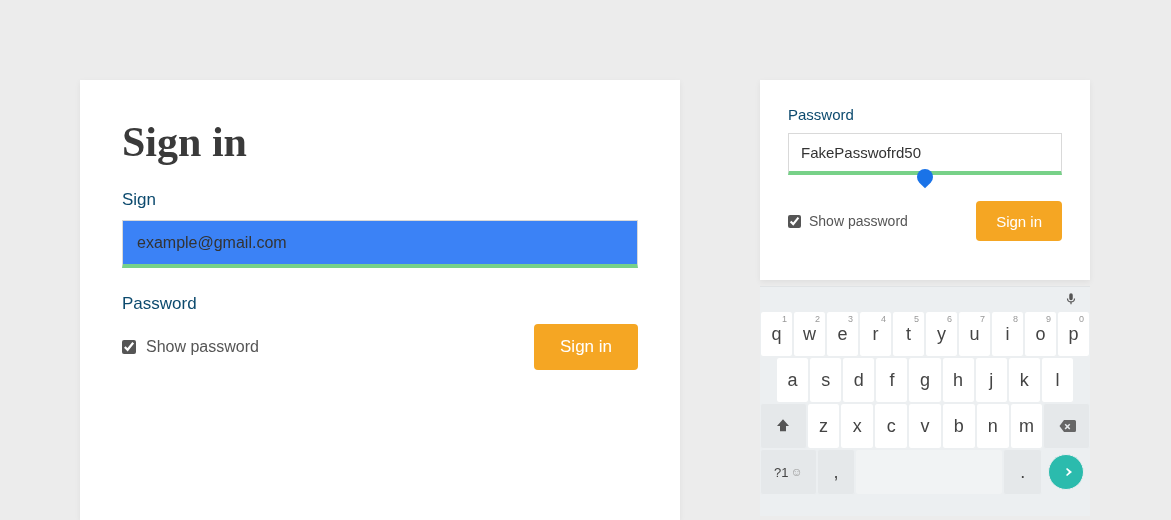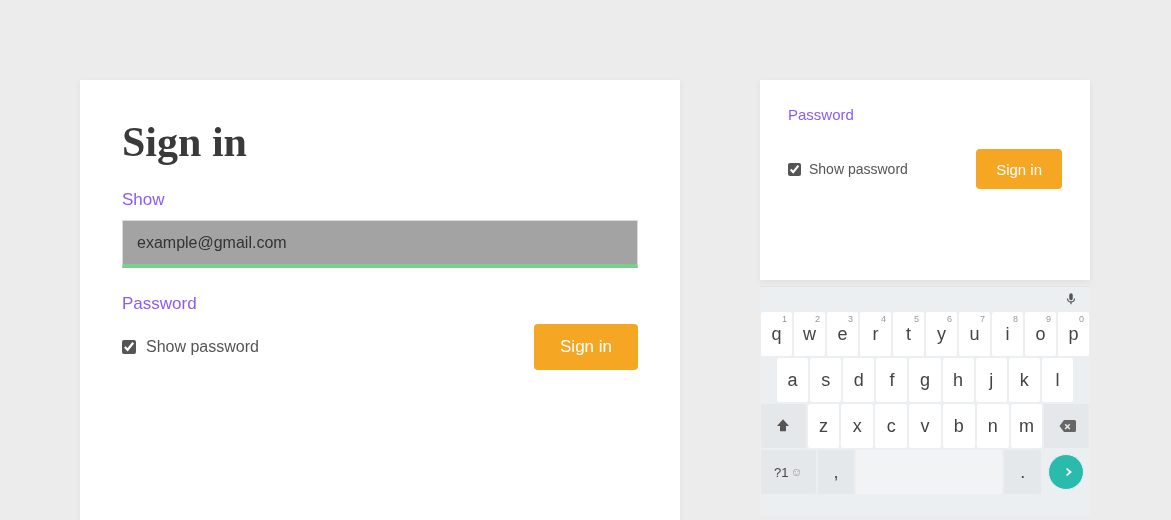--- a/index.html
+++ b/index.html
@@ -24,7 +24,7 @@
   }
   .field-label {
     font-size: 17px;
-    color: #8b5cf6;
+    color: #0c4a6e;
     margin-bottom: 10px;
   }
   .input-wrap {

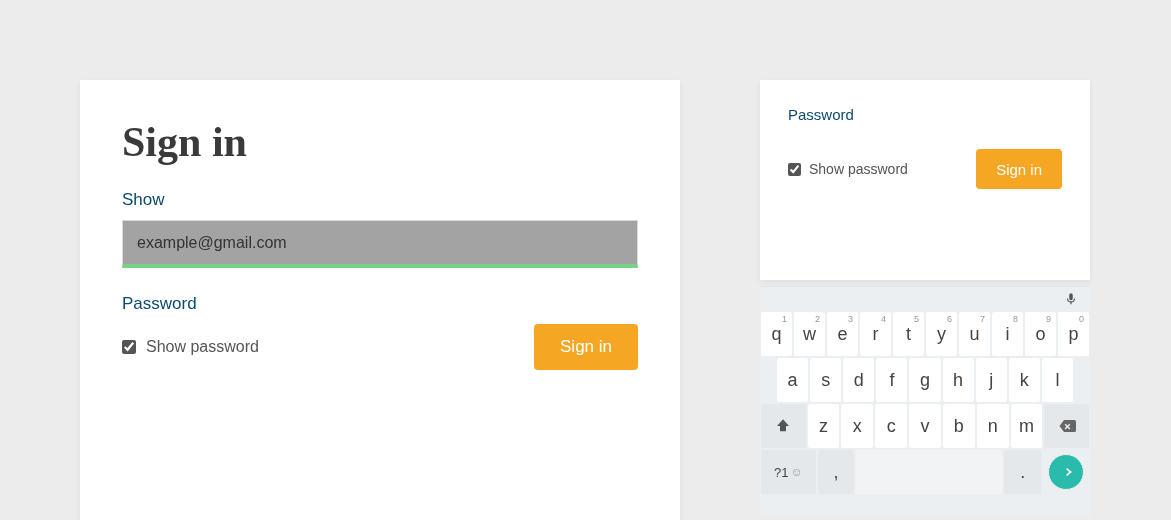--- a/index.html
+++ b/index.html
@@ -184,6 +184,10 @@
 
   <div class="card-right">
     <div class="field-label">Password</div>
+    <div class="input-wrap-mini">
+      <span>FakePasswofrd50</span>
+      <span class="caret-drop"></span>
+    </div>
     <div class="row-mini">
       <label class="show-pw-mini">
         <input type="checkbox" checked="" style="">

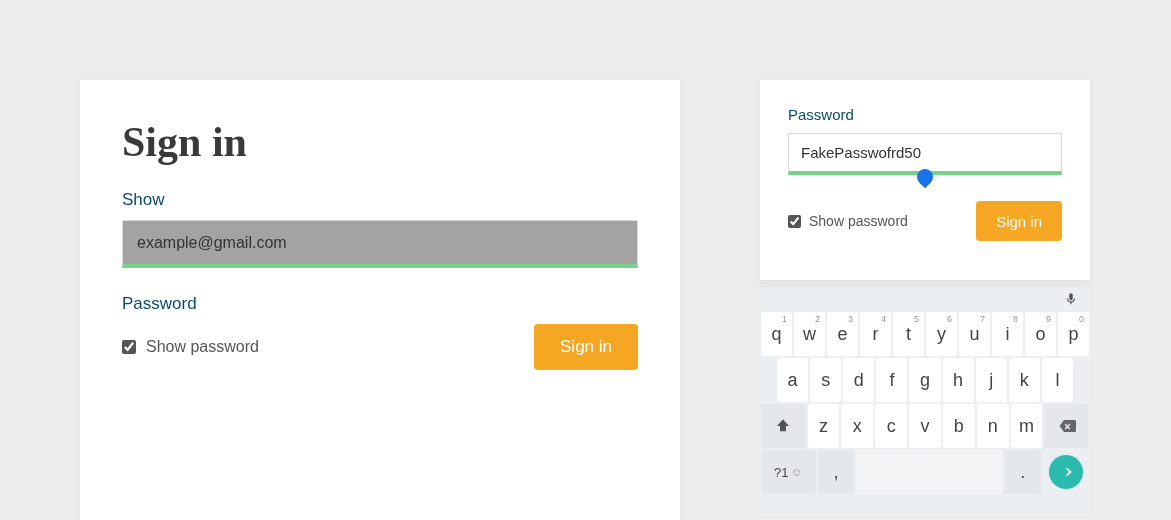--- a/index.html
+++ b/index.html
@@ -166,7 +166,7 @@
   <div class="card-left">
     <div class="title">Sign in</div>
 
-    <div class="field-label">Show</div>
+    <div class="field-label">Sign</div>
     <div class="input-wrap email-fill">
       <span>example@gmail.com</span>
     </div>

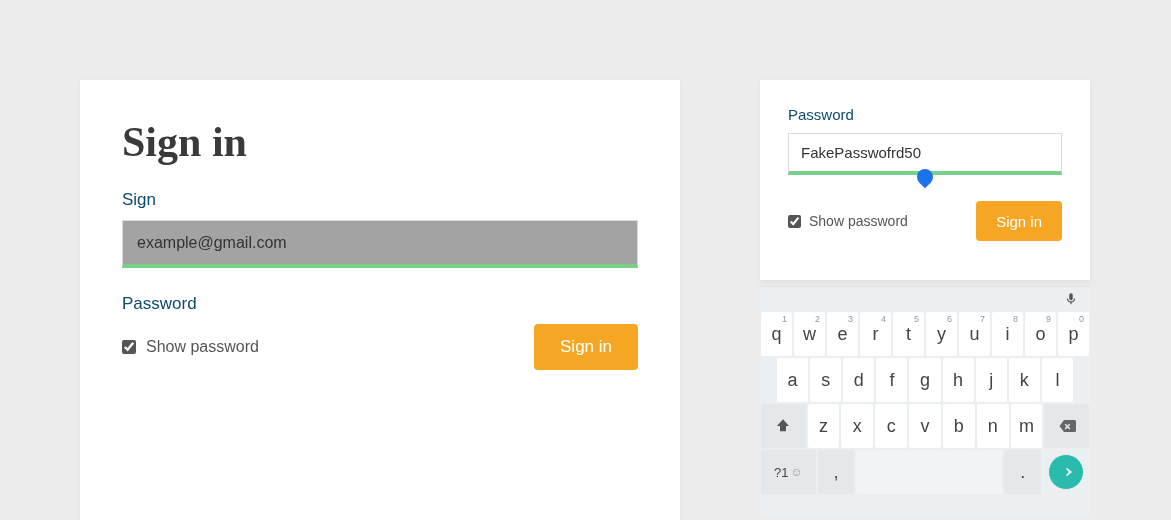--- a/index.html
+++ b/index.html
@@ -38,7 +38,7 @@
     font-size: 16px;
     position: relative;
   }
-  .input-wrap.email-fill { background: #a3a3a3; }
+  .input-wrap.email-fill { background: #3b82f6; }
   .input-wrap.pw .caret {
     display: inline-block;
     width: 1px; height: 22px;

